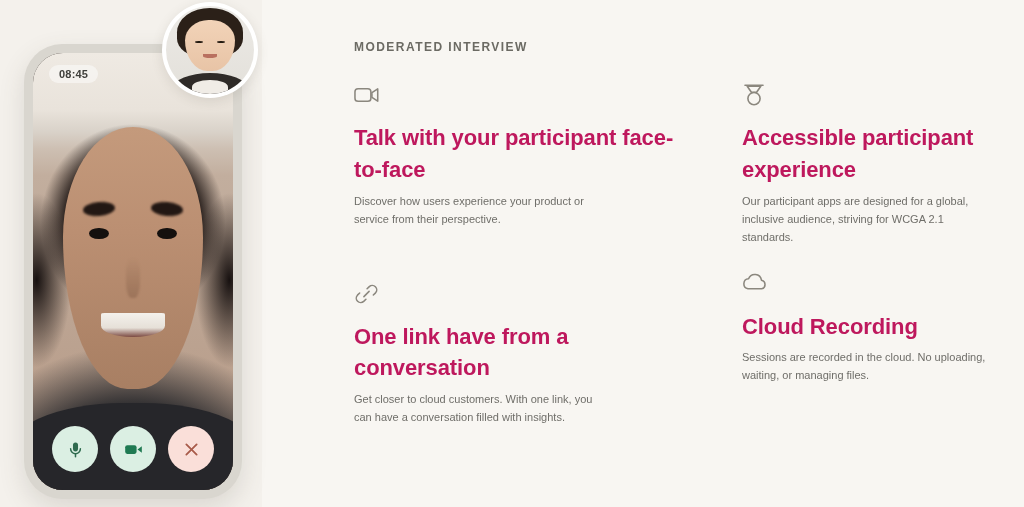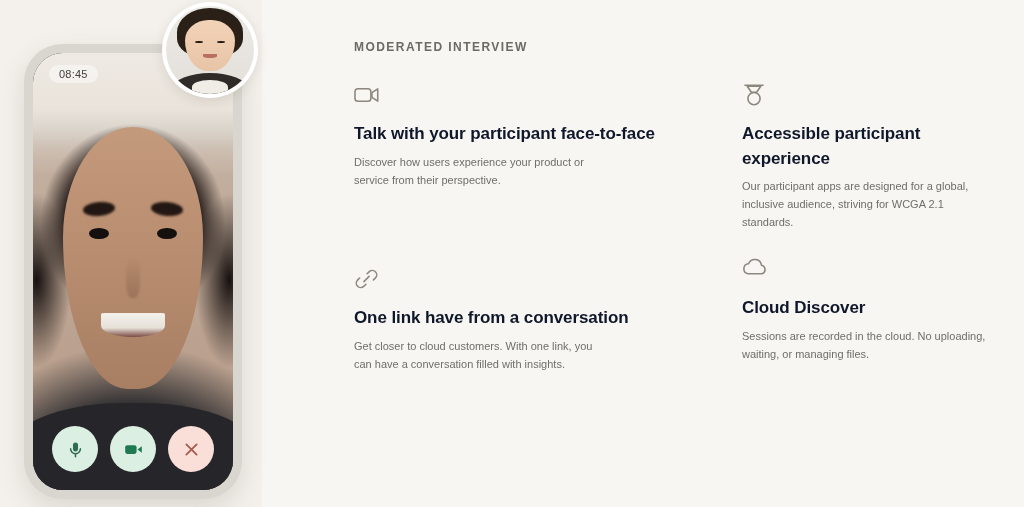--- a/index.html
+++ b/index.html
@@ -158,7 +158,7 @@
     background: rgba(246,244,240,0.88);
     color: #40403c;
     font-size: 11px;
-    font-weight: 400;
+    font-weight: 700;
     letter-spacing: 0.2px;
     padding: 3px 10px;
     border-radius: 11px;

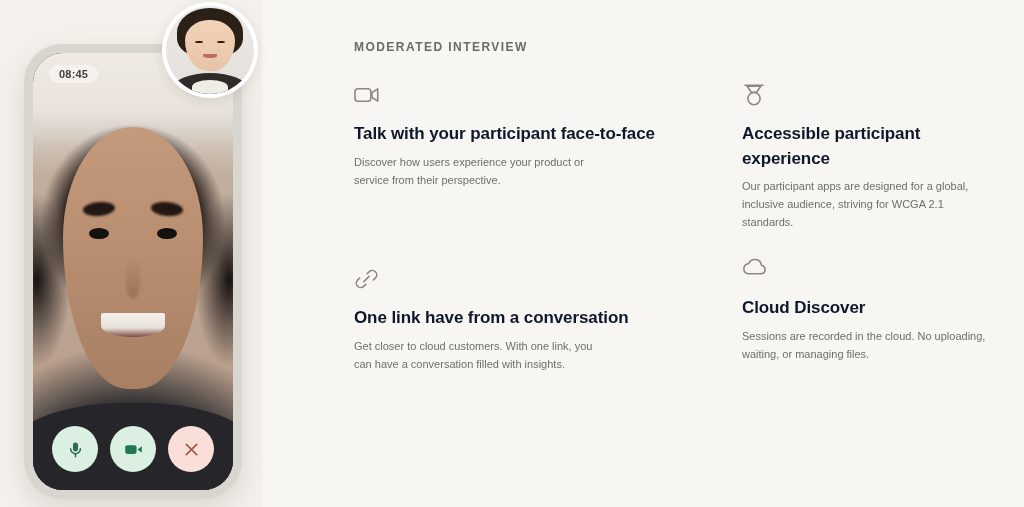--- a/index.html
+++ b/index.html
@@ -312,10 +312,10 @@
   }
 
   .feature-title {
-    font-size: 17px;
+    font-size: 22px;
     font-weight: 700;
     line-height: 1.45;
-    color: #0f172a;
+    color: #be185d;
     letter-spacing: -0.1px;
     margin-bottom: 7px;
   }

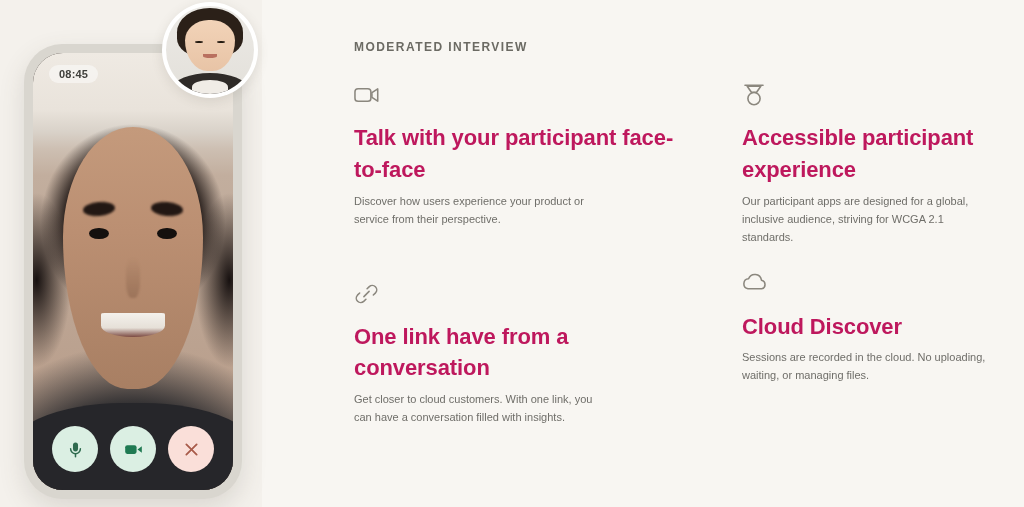--- a/index.html
+++ b/index.html
@@ -453,7 +453,7 @@
             <path d="M6.2 17 A5.2 5.2 0 0 1 6.8 6.7 A7 7 0 0 1 20.2 8.1 A4.6 4.6 0 0 1 20.6 17 Z" stroke="currentColor" stroke-width="1.6" stroke-linejoin="round"></path>
           </svg>
         </span>
-        <div class="feature-title">Cloud Discover</div>
+        <div class="feature-title">Cloud Recording</div>
         <div class="feature-body">Sessions are recorded in the cloud. No uploading, waiting, or managing files.</div>
       </div>
 

